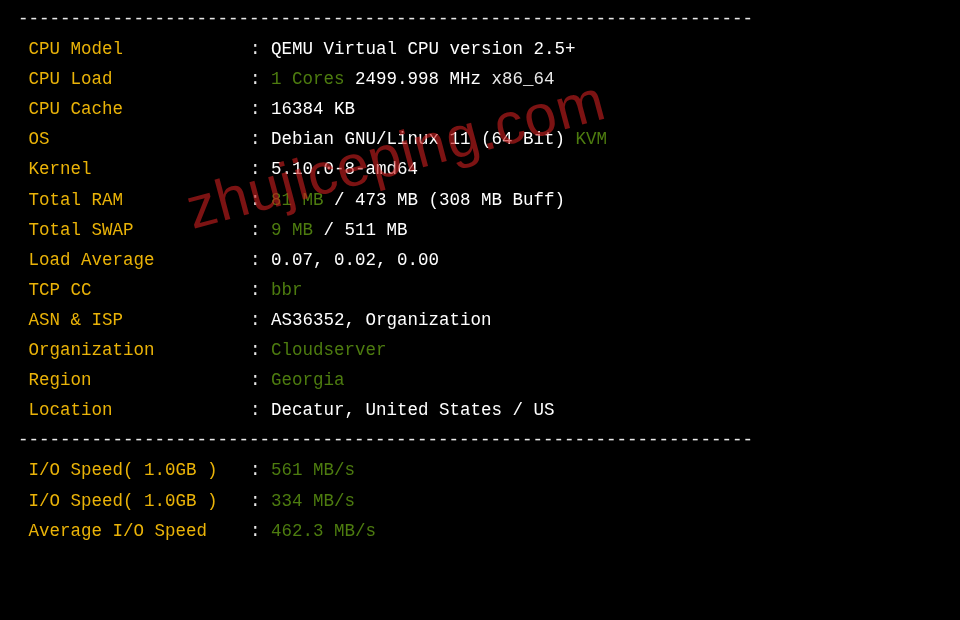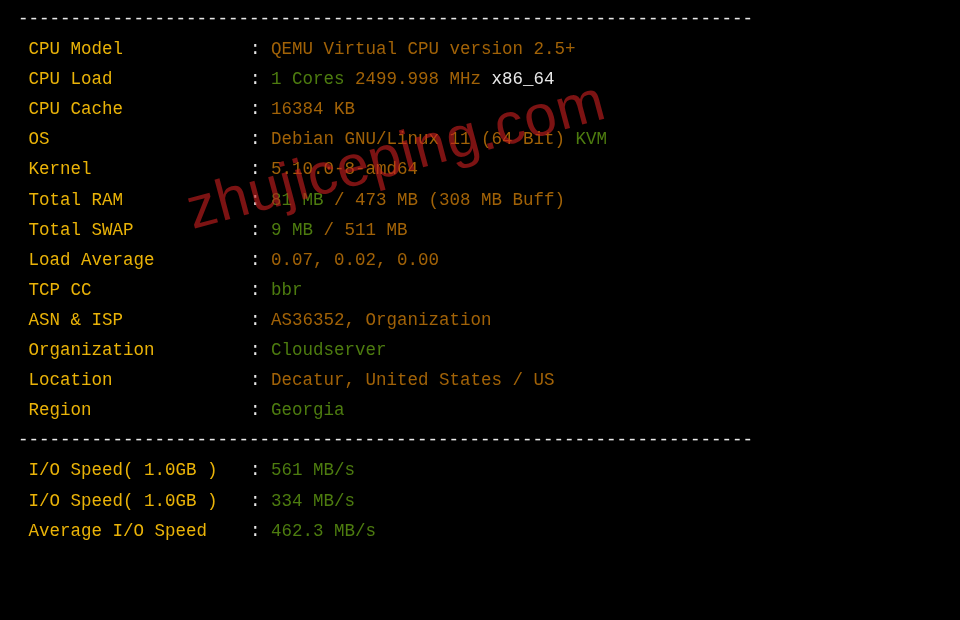--- a/index.html
+++ b/index.html
@@ -41,7 +41,7 @@
     .colon {
       color: #e8e8e8;
     }
-    .cyan { color: #a16207; font-family: Liberation Mono, monospace; }
+    .cyan { color: #ffffff; font-family: Liberation Mono, monospace; }
     .yellow { color: #4d7c0f; text-align: center; }
     .white { color: #e8e8e8; }
     .watermark {

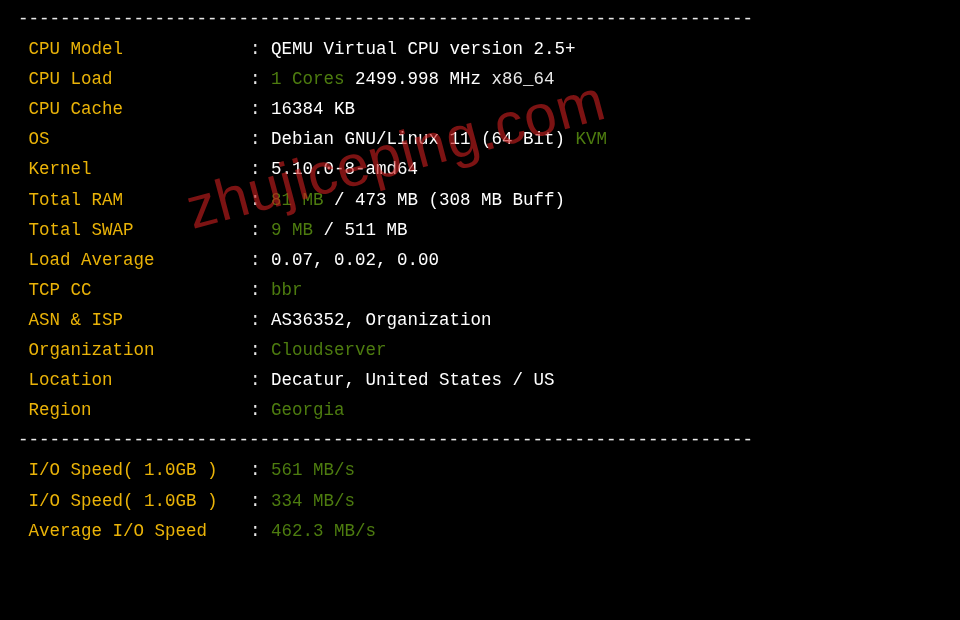--- a/index.html
+++ b/index.html
@@ -75,8 +75,8 @@
       <div class="row"><span class="label"> TCP CC</span><span class="colon">: </span><span class="yellow">bbr</span></div>
       <div class="row"><span class="label"> ASN &amp; ISP</span><span class="colon">: </span><span class="cyan">AS36352, Organization</span></div>
       <div class="row"><span class="label"> Organization</span><span class="colon">: </span><span class="yellow">Cloudserver</span></div>
+      <div class="row"><span class="label"> Region</span><span class="colon">: </span><span class="yellow">Georgia</span></div>
       <div class="row"><span class="label"> Location</span><span class="colon">: </span><span class="cyan">Decatur, United States / US</span></div>
-      <div class="row"><span class="label"> Region</span><span class="colon">: </span><span class="yellow">Georgia</span></div>
     </div>
   <div class="divider">----------------------------------------------------------------------</div>
   <div id="io-rows">

